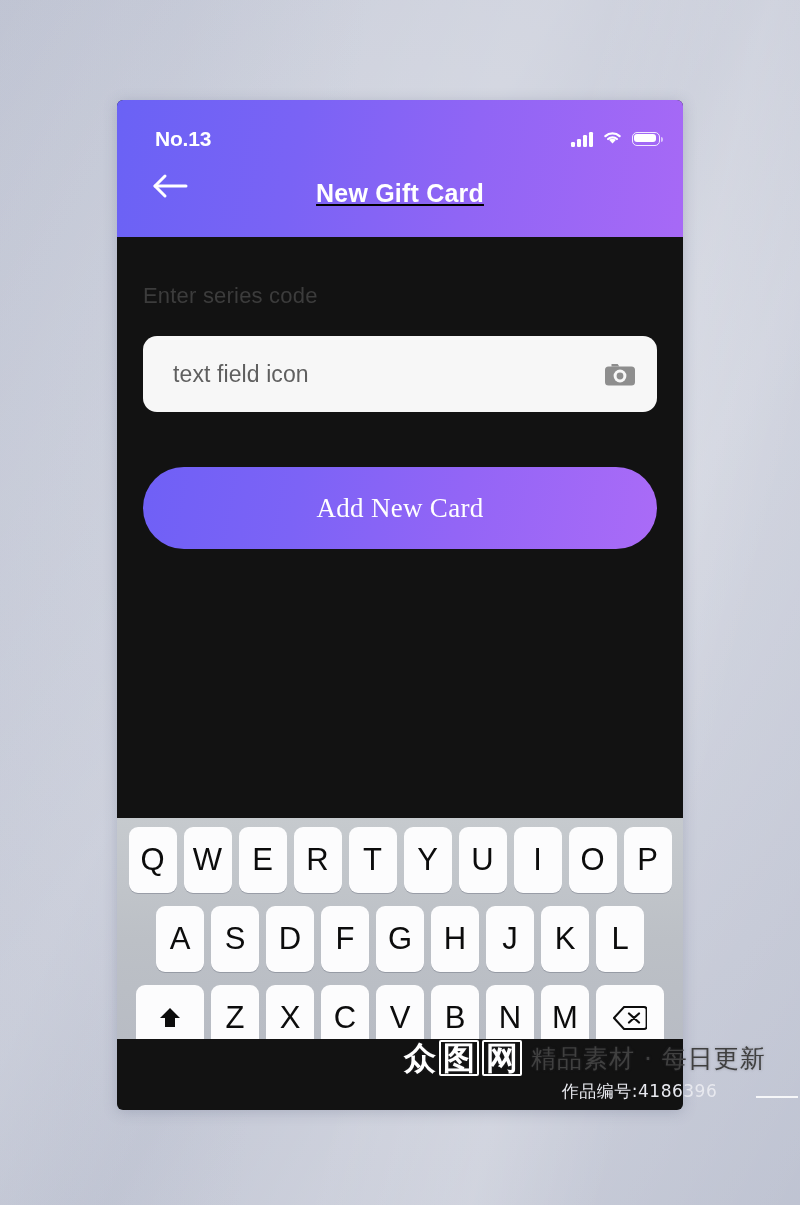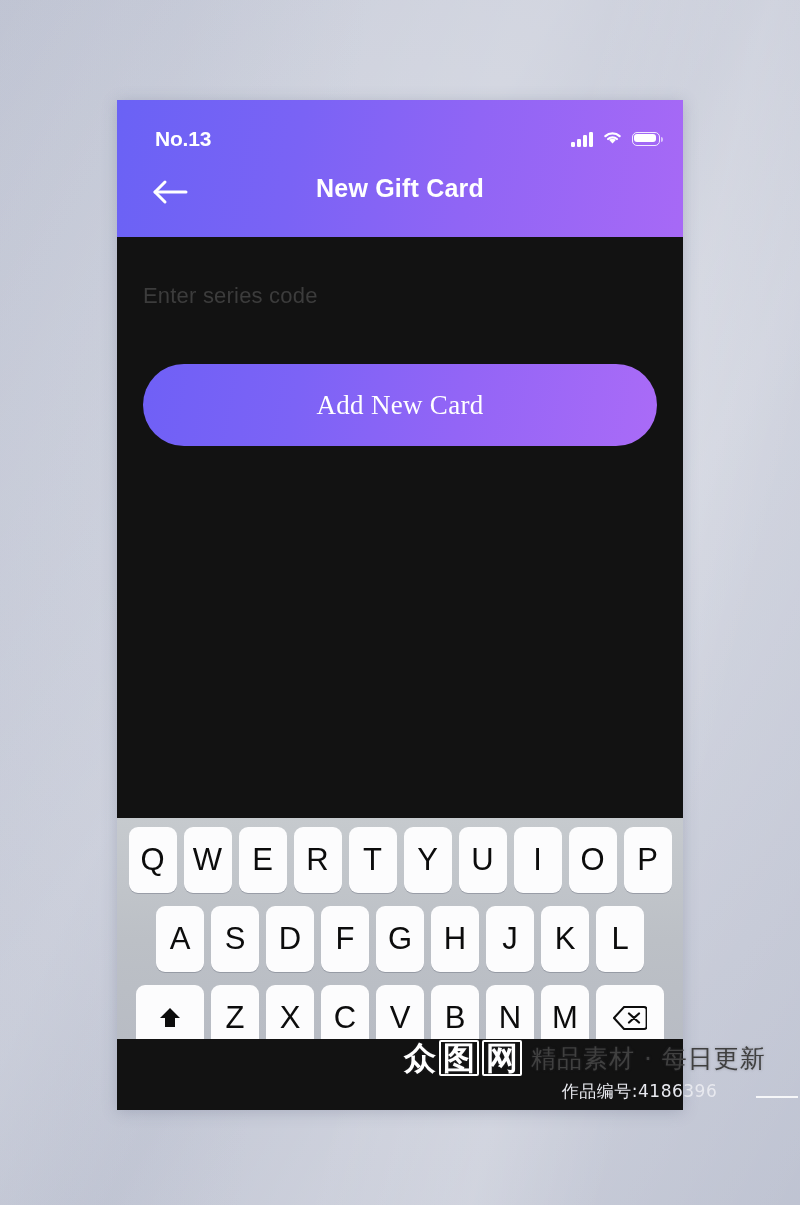--- a/index.html
+++ b/index.html
@@ -47,6 +47,7 @@
     overflow: hidden;
     background: #121212;
     box-shadow: 0 2px 14px rgba(90,98,125,0.28);
+    border-radius: 6px;
   }
 
   

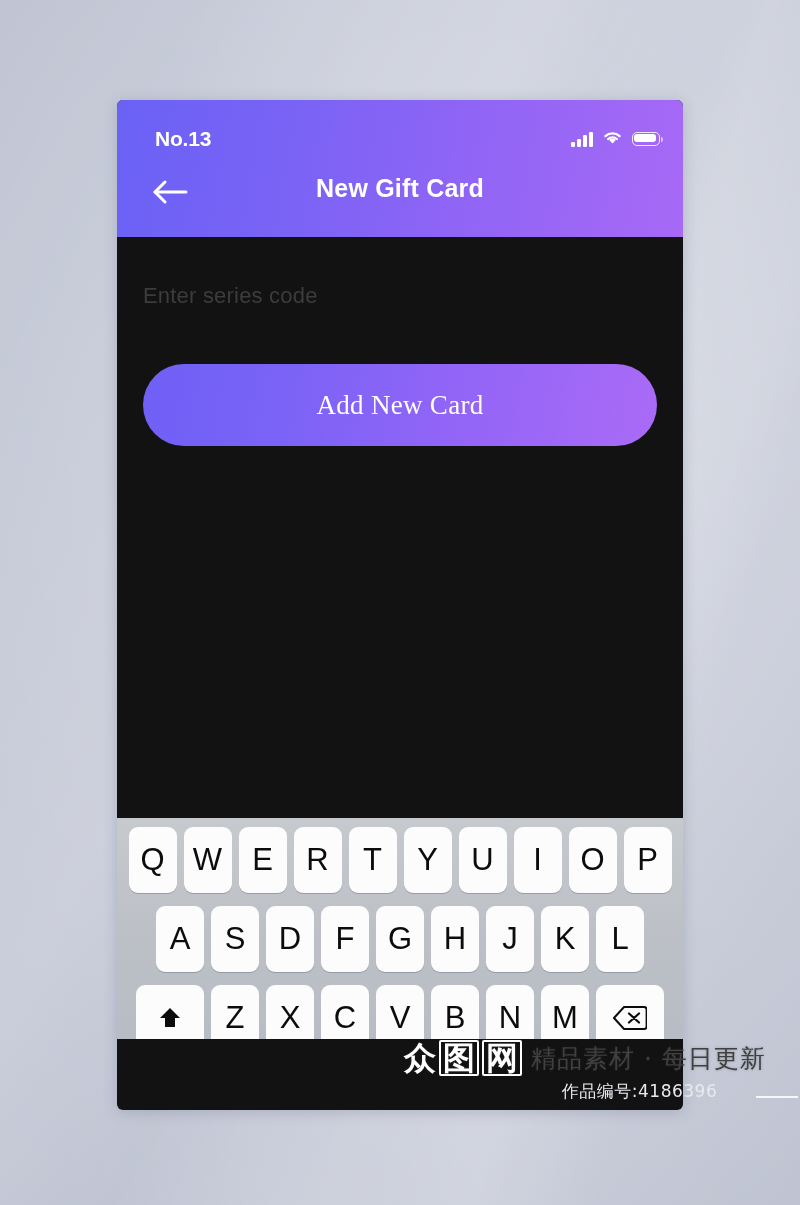--- a/index.html
+++ b/index.html
@@ -122,10 +122,11 @@
   .navbar {
     position: absolute;
     left: 0; right: 0;
-    top: 74px;
+    top: 62px;
     height: 46px;
     display: flex;
-    align-items: flex-start;
+    align-items: flex-end;
+    text-decoration: underline;
   }
   .back-btn {
     position: absolute;

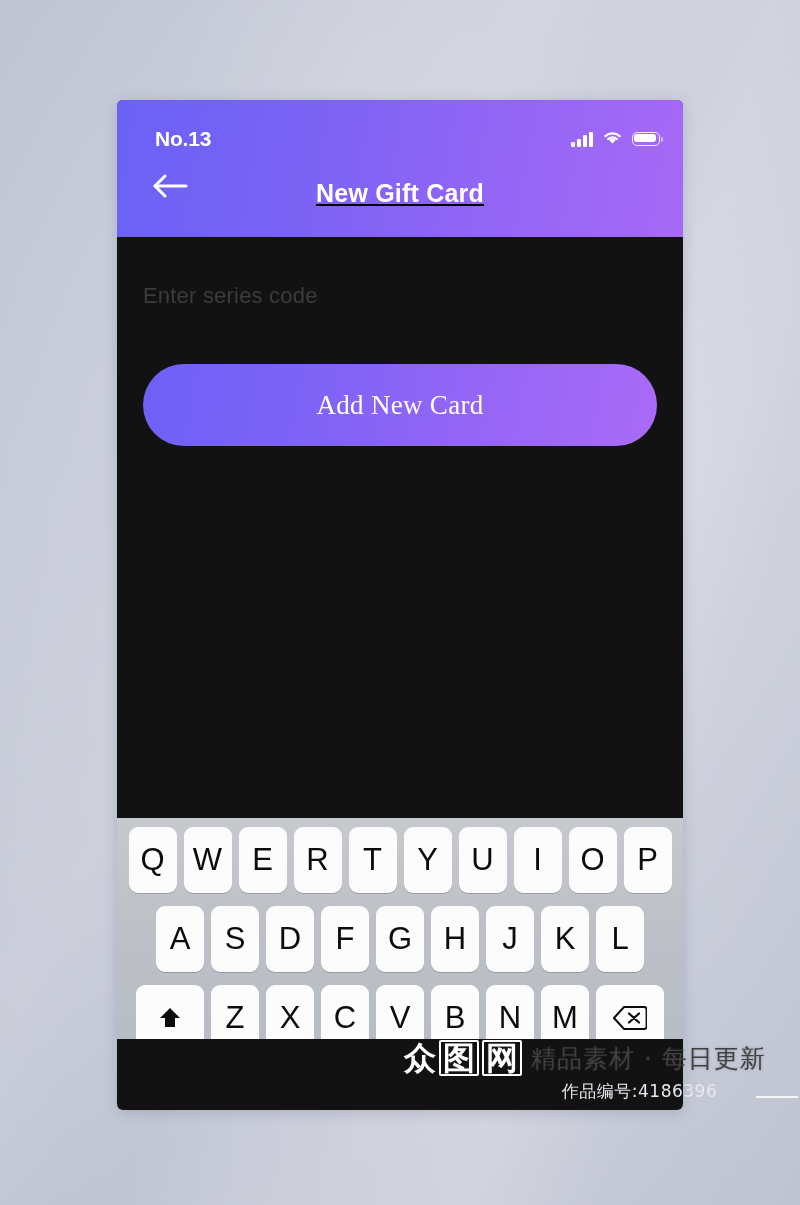--- a/index.html
+++ b/index.html
@@ -341,6 +341,17 @@
   <div class="screen-body">
     <div class="field-label">Enter series code</div>
 
+    <div class="textfield">
+      <div class="textfield-input">text field icon</div>
+      <span class="camera-icon">
+        <svg width="32" height="26" viewBox="0 0 32 26">
+          <path d="M7.5 3 h6.2 l1.6 2.6 H7.5 Z" fill="#8e8e8e"></path>
+          <rect x="1" y="5.4" width="30" height="19.2" rx="3.6" fill="#8e8e8e"></rect>
+          <circle cx="16" cy="15" r="6.4" fill="#f7f7f7"></circle>
+          <circle cx="16" cy="15" r="3.4" fill="#8e8e8e"></circle>
+        </svg>
+      </span>
+    </div>
 
     <button class="primary-btn">Add New Card</button>
   </div>

